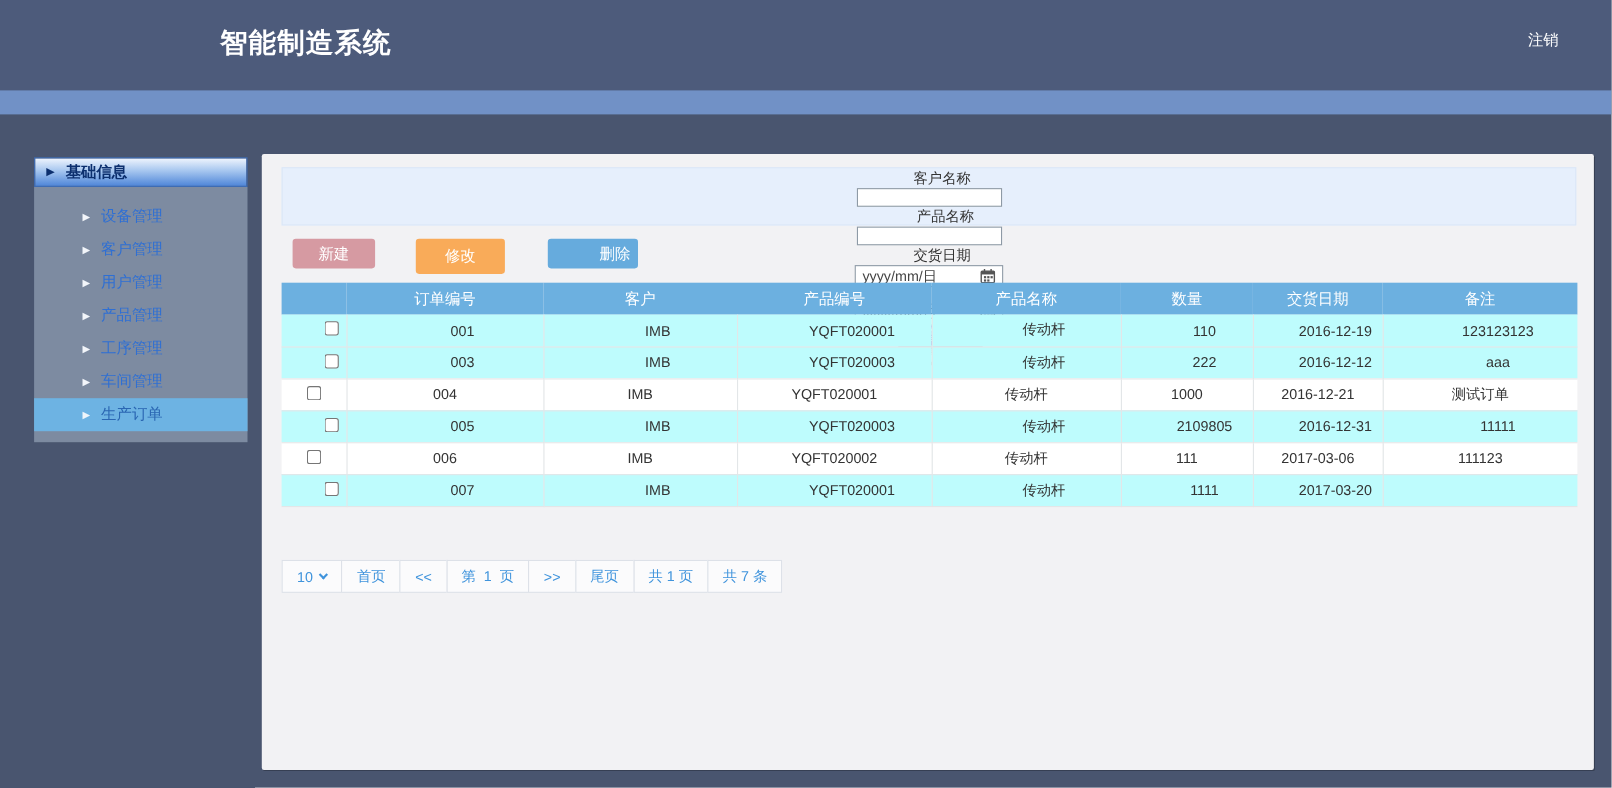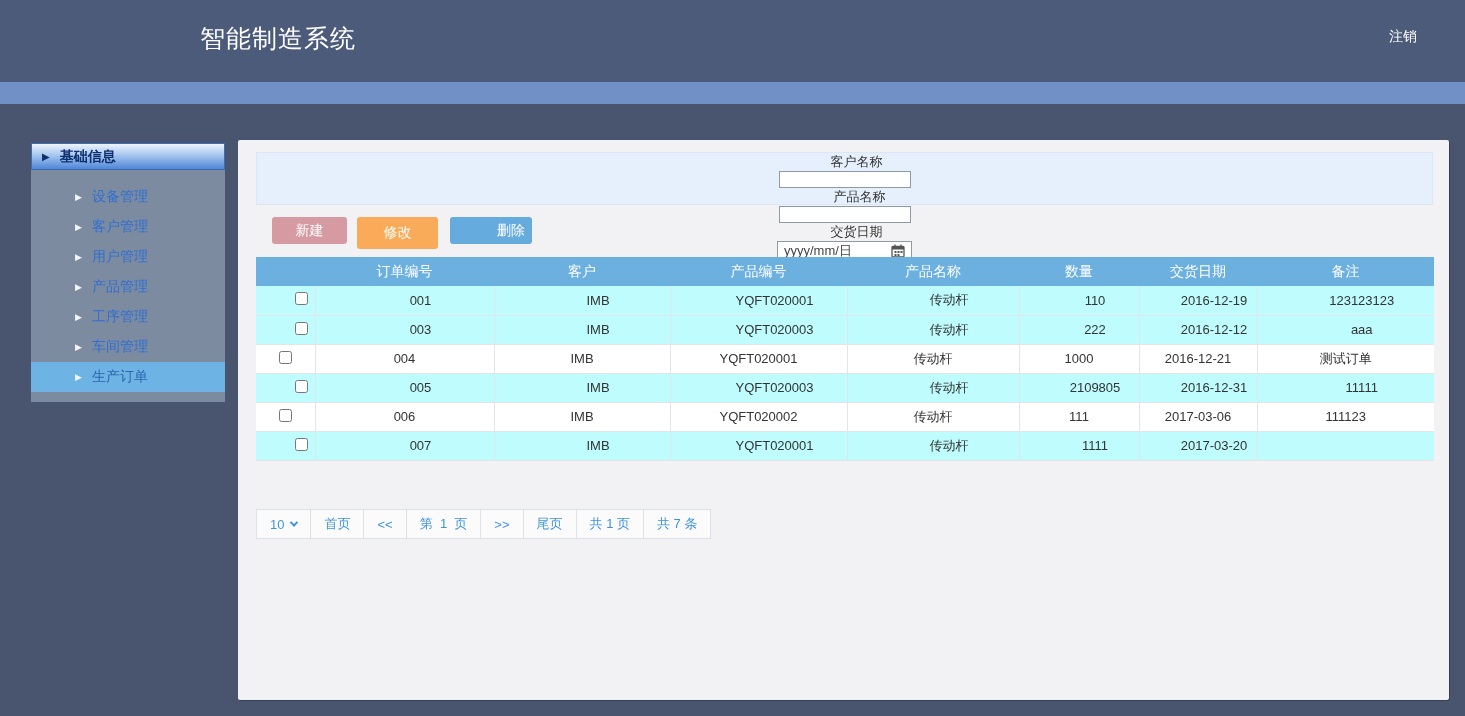--- a/index.html
+++ b/index.html
@@ -17,7 +17,7 @@
   }
   .app-title {
     position:absolute; left:200px; top:22px;
-    color:#ffffff; font-size:25px; font-weight:400; letter-spacing:1px;
+    color:#ffffff; font-size:25px; font-weight:700; letter-spacing:1px;
   }
   .logout-link {
     position:absolute; right:48px; top:28px;

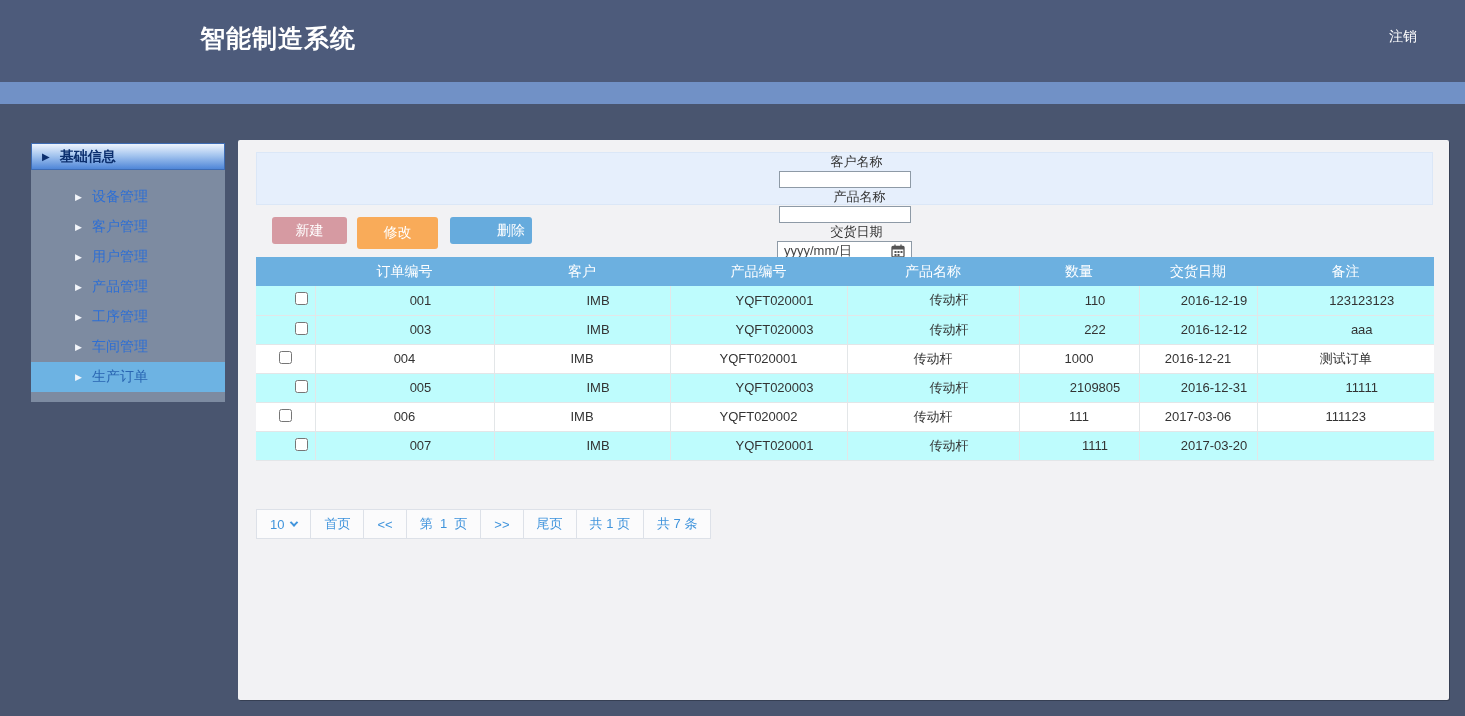--- a/index.html
+++ b/index.html
@@ -80,7 +80,7 @@
   .btn-clear { width:78px; height:26px; background:#dfa1a6; margin-left:20px; }
 
   
-  .toolbar { position:absolute; left:34px; top:77px; display:flex; }
+  .toolbar { position:absolute; left:28px; top:77px; display:flex;gap:27px; }
   .btn-new  { width:75px; height:27px; background:#d69aa2; }
   .btn-edit { width:81px; height:32px; background:#f9ab59; margin-left:10px; }
   .btn-del  { width:82px; height:27px; background:#66abdd; margin-left:12px;padding-left:40px; }

